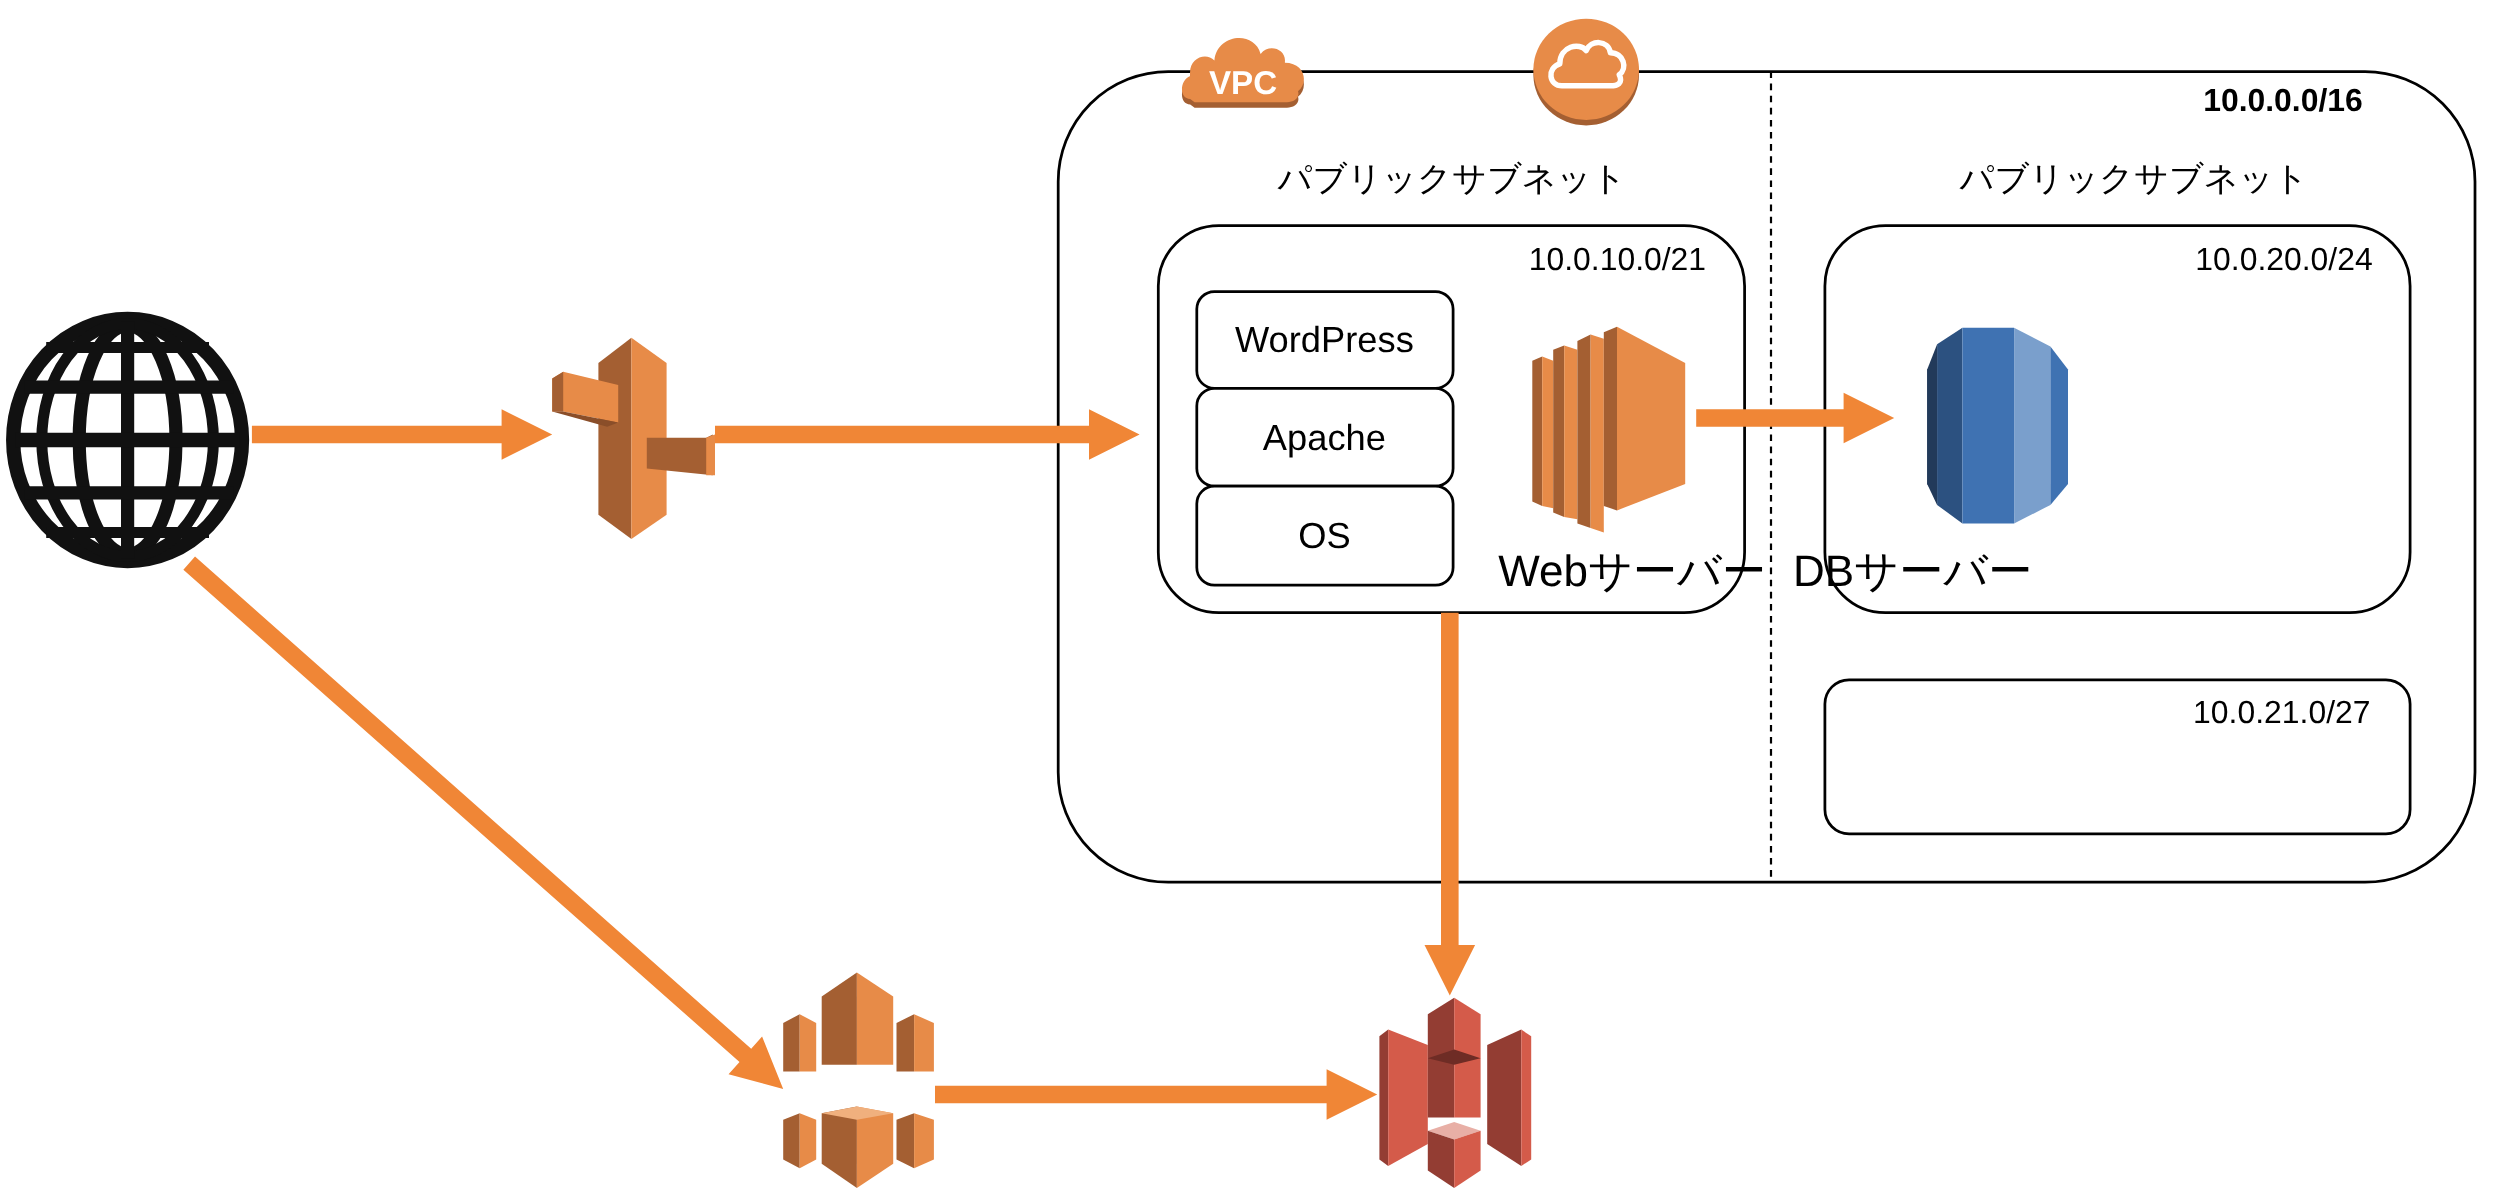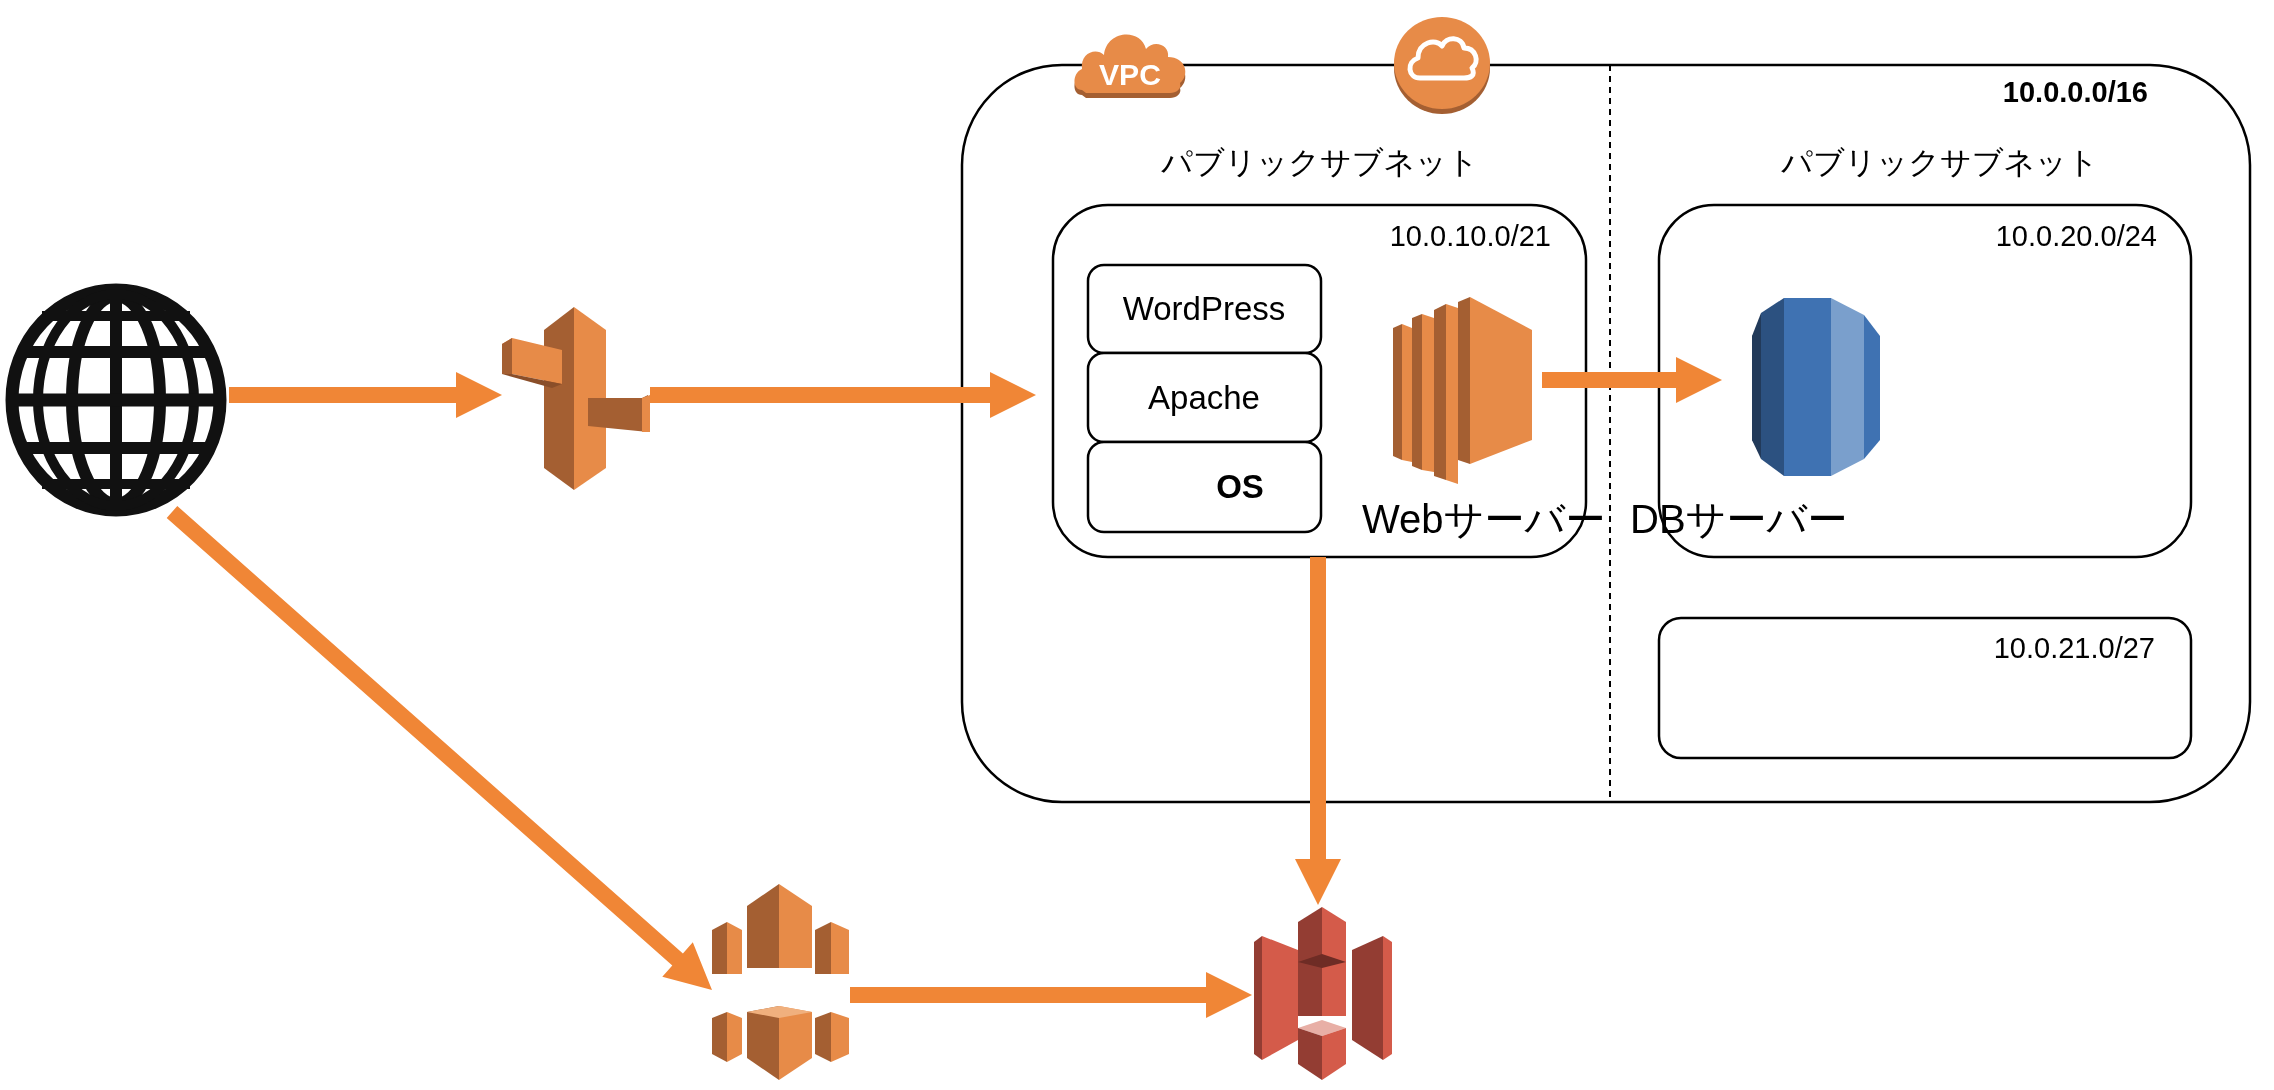--- a/index.html
+++ b/index.html
@@ -132,7 +132,7 @@
 
 <div class="lbl stack-lbl" style="left:1204px;top:309px;">WordPress</div>
 <div class="lbl stack-lbl" style="left:1204px;top:398px;">Apache</div>
-<div class="lbl stack-lbl" style="left:1240px;top:487px;font-weight:bold;">OS</div>
+<div class="lbl stack-lbl" style="left:1204px;top:487px;">OS</div>
 
 <div class="lbl srv-lbl" style="left:1362px;top:492px;">Webサーバー</div>
 <div class="lbl srv-lbl" style="left:1630px;top:492px;">DBサーバー</div>

